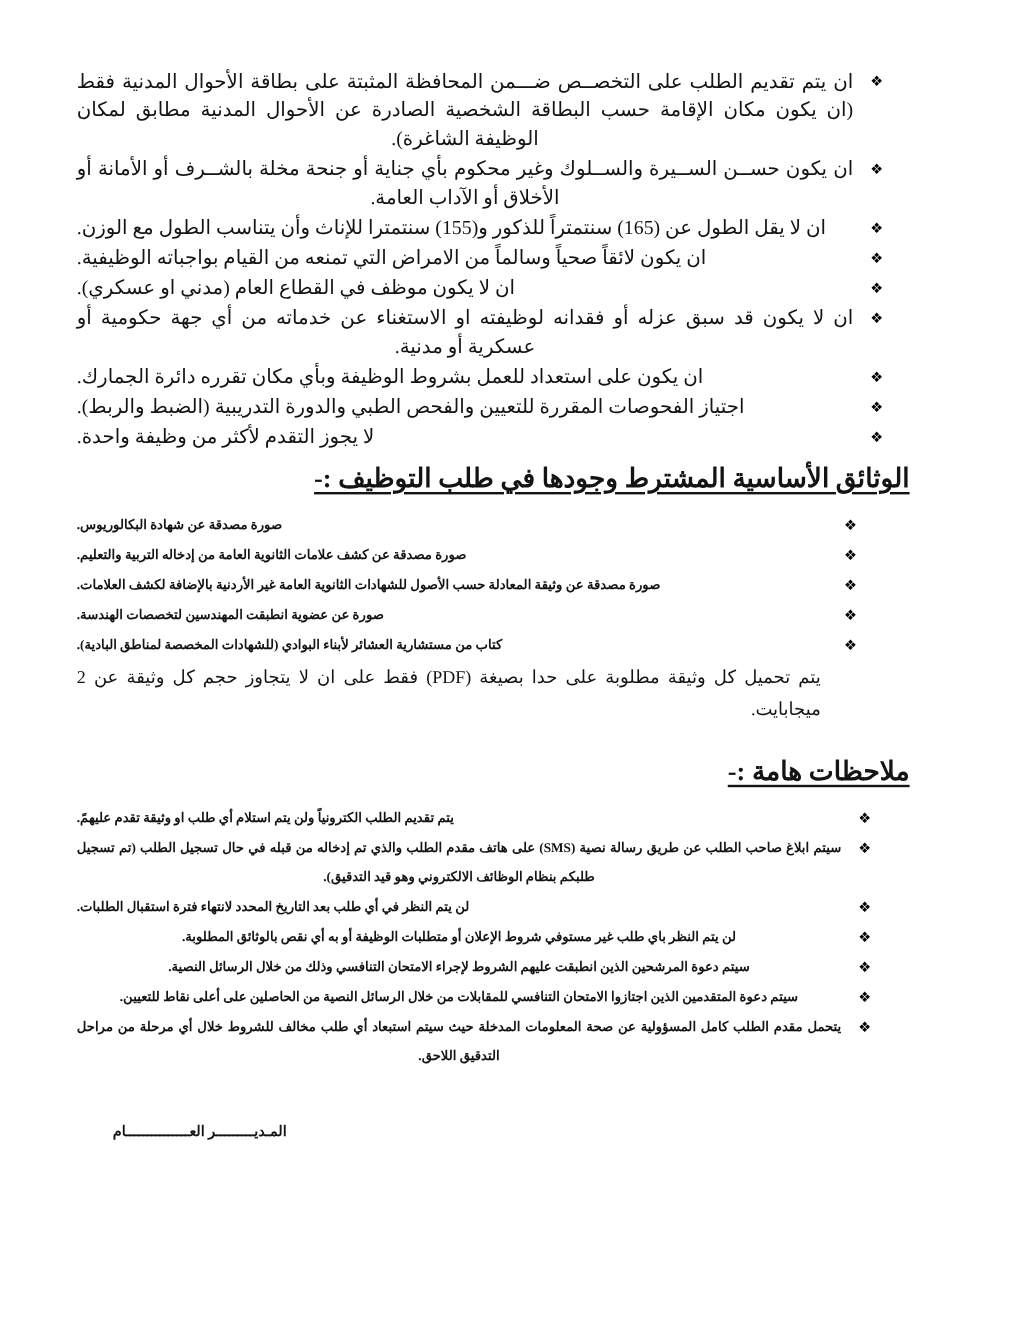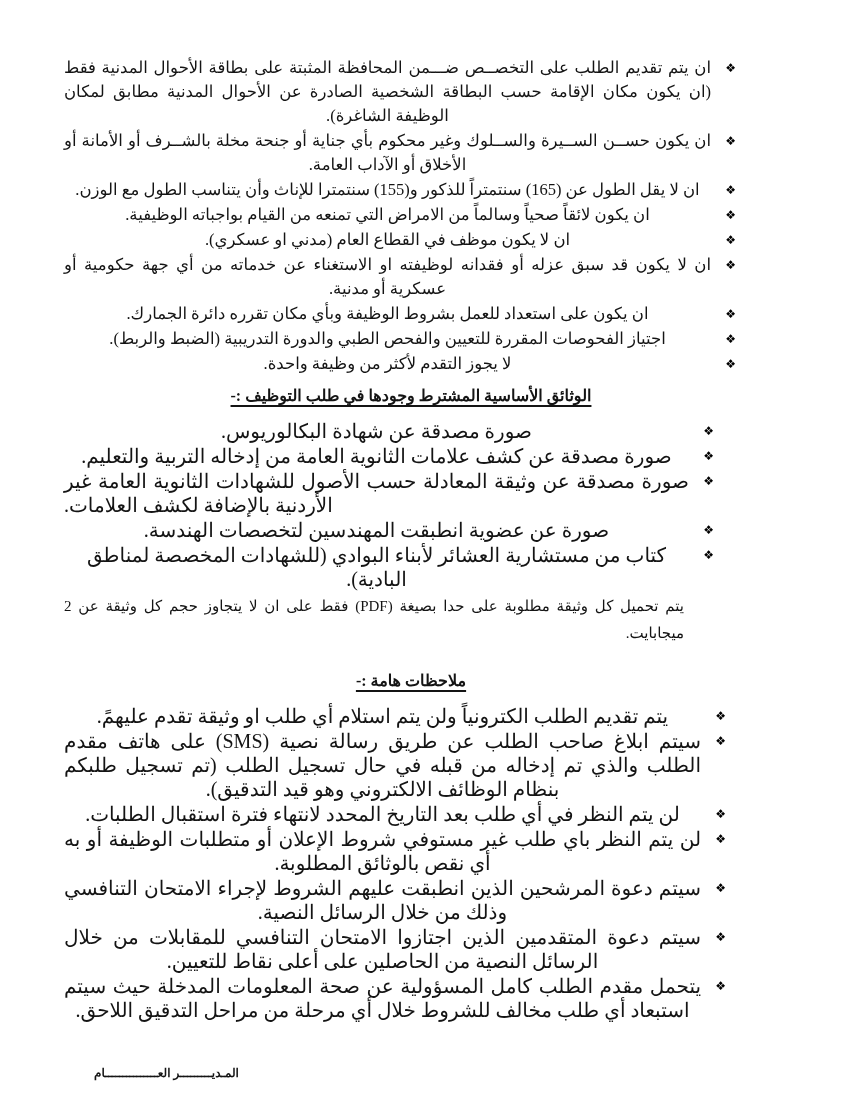--- a/index.html
+++ b/index.html
@@ -29,7 +29,7 @@
     flex:1 1 auto;
     font-size:16.5px;
     line-height:24px;
-    text-align:center;
+    text-align:left;
   }
   .bold .txt{font-weight:normal;font-size:20px;letter-spacing:0;}
   .jc{text-align:justify;text-align-last:center;}

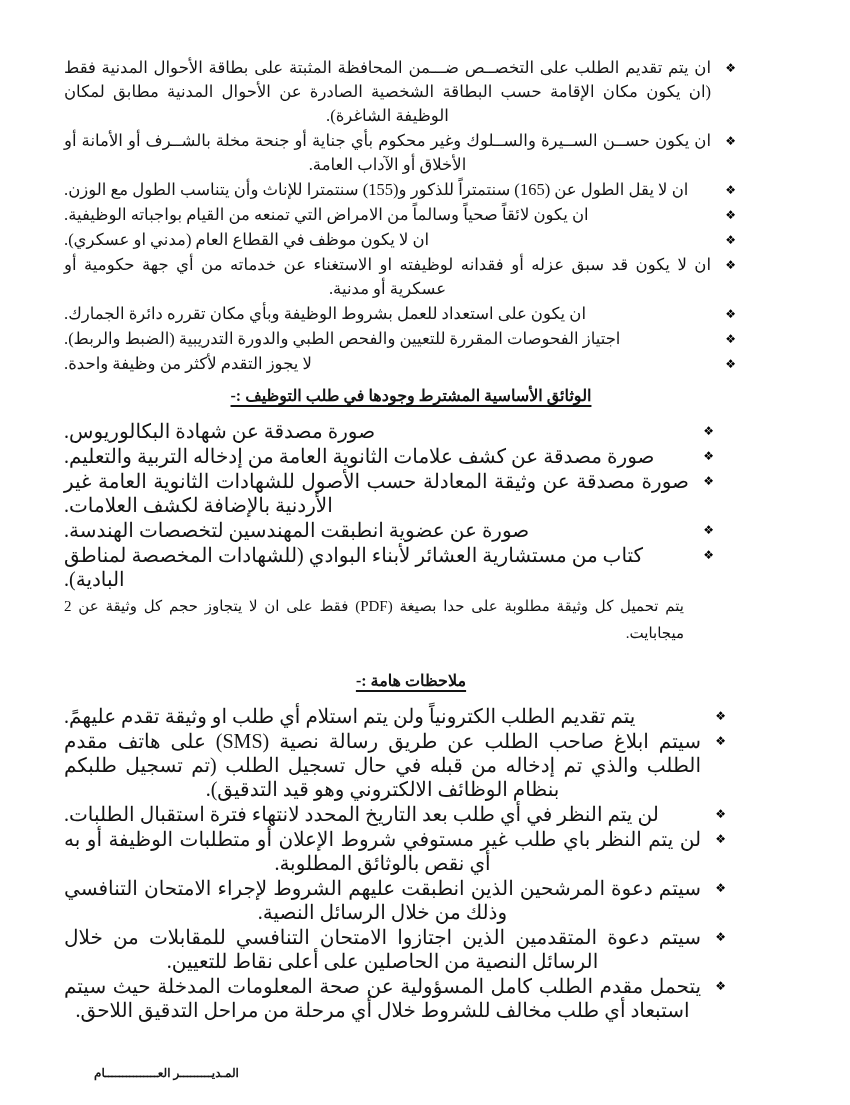--- a/index.html
+++ b/index.html
@@ -36,9 +36,9 @@
   .jl{text-align:justify;text-align-last:left;}
   .hd{
     margin:10px 0 14px 0;
-    font-size:16px;
+    font-size:22px;
     font-weight:bold;
-    text-align:center;
+    text-align:right;
     text-decoration:underline;
     text-underline-offset:4px;
     text-decoration-thickness:1.5px;

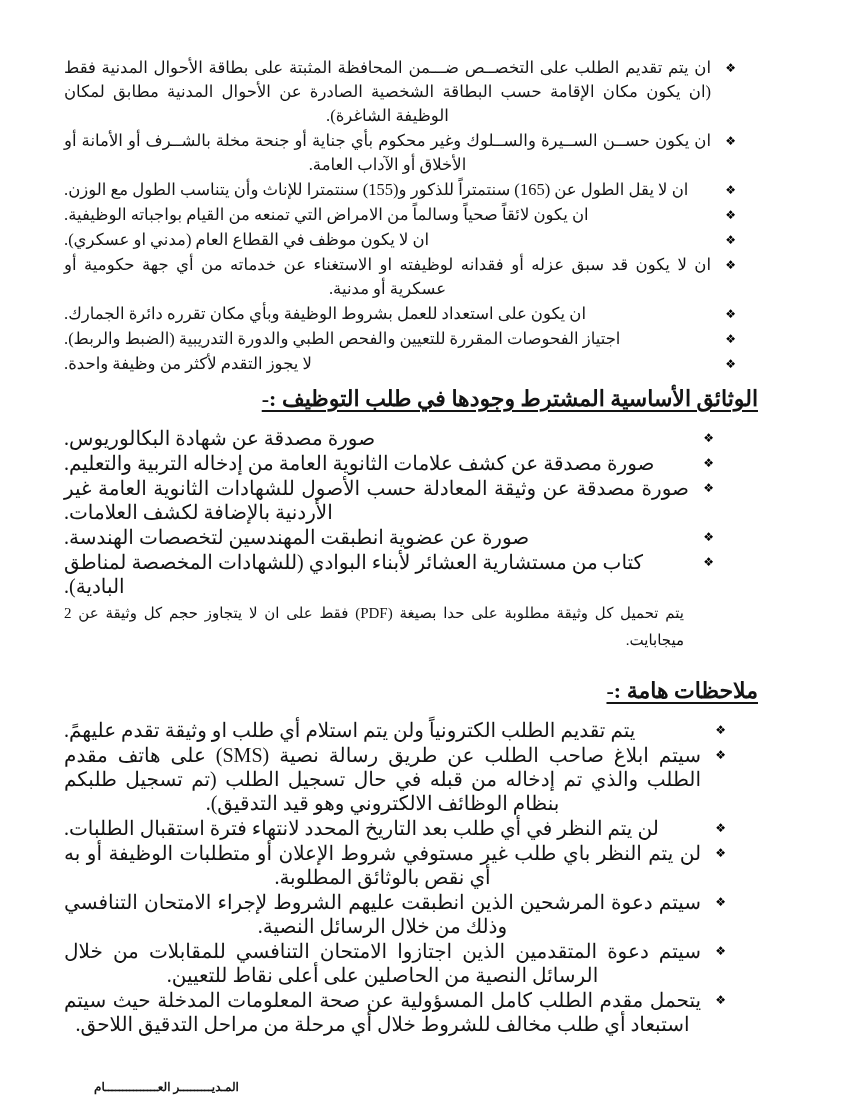--- a/index.html
+++ b/index.html
@@ -31,7 +31,7 @@
     line-height:24px;
     text-align:left;
   }
-  .bold .txt{font-weight:normal;font-size:20px;letter-spacing:0;}
+  .bold .txt{font-weight:bold;font-size:11px;letter-spacing:0;}
   .jc{text-align:justify;text-align-last:center;}
   .jl{text-align:justify;text-align-last:left;}
   .hd{

